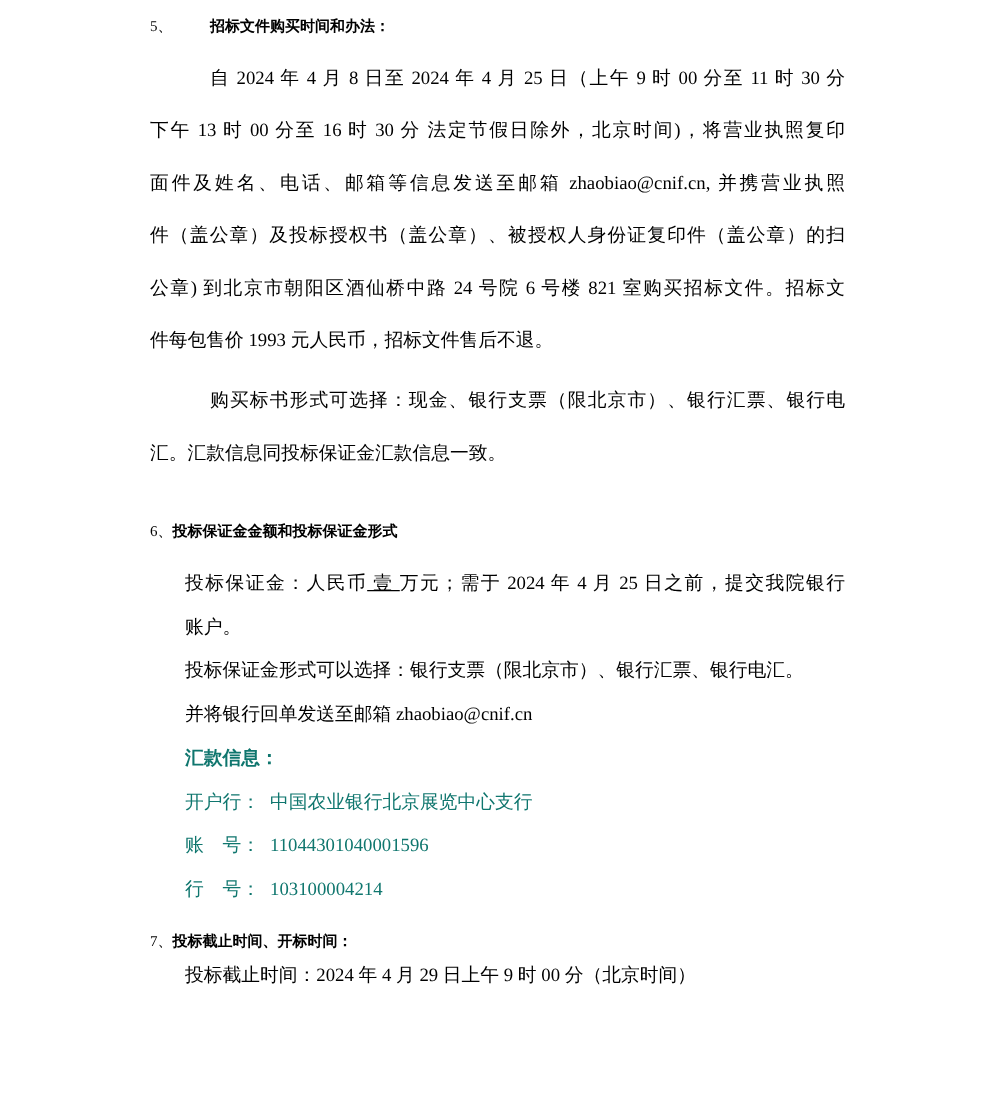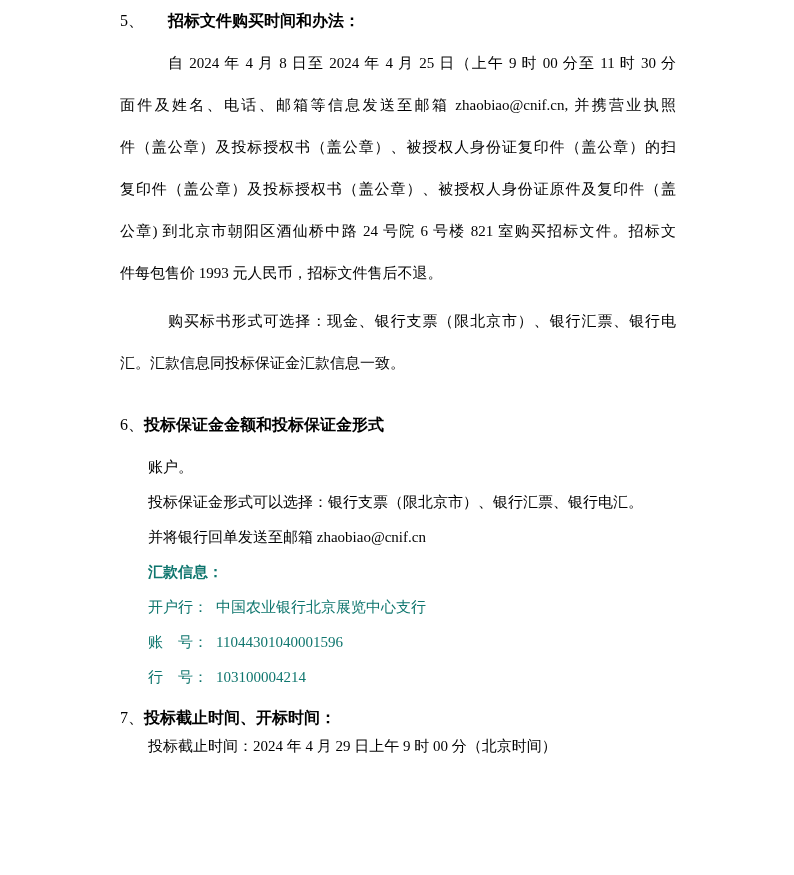--- a/index.html
+++ b/index.html
@@ -15,7 +15,7 @@
     color: #000000;
     overflow: hidden;
   }
-  .hrow { line-height: 26px; font-size: 16px; }
+  .hrow { line-height: 26px; font-size: 12px; }
   .htext { font-weight: bold; }
   .secnum { font-weight: normal; }
   .secnum.wide { display: inline-block; width: 48px; }

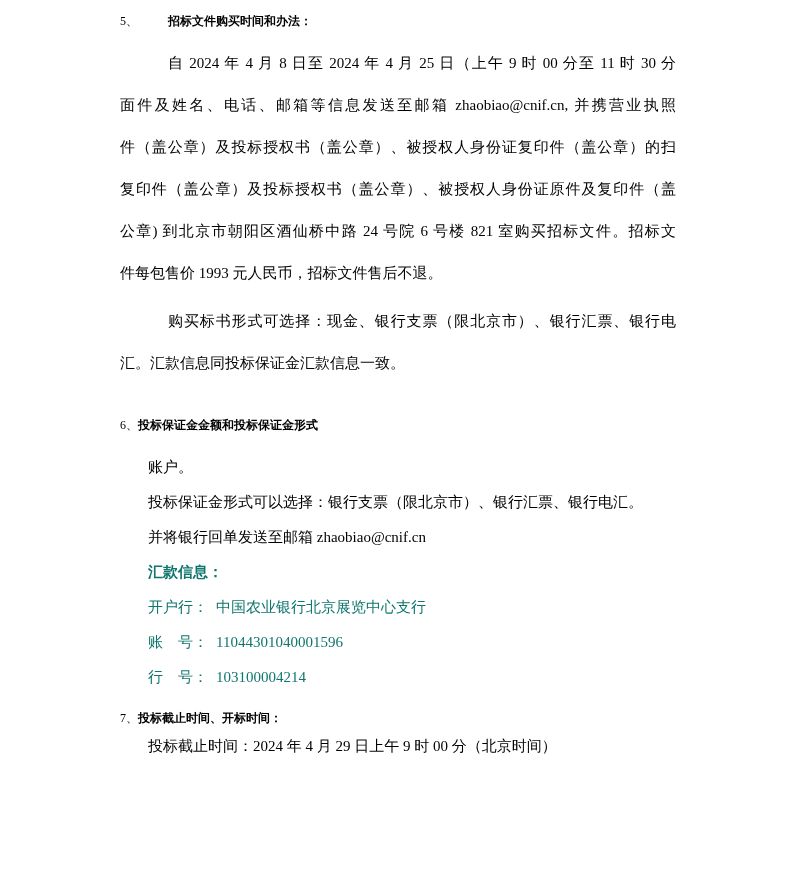--- a/index.html
+++ b/index.html
@@ -46,6 +46,7 @@
 
   <div class="para para1">
     <div class="line fill indent">自 2024 年 4 月 8 日至 2024 年 4 月 25 日（上午 9 时 00 分至 11 时 30 分</div>
+    <div class="line fill">下午 13 时 00 分至 16 时 30 分 法定节假日除外，北京时间)，将营业执照复印</div>
     <div class="line fill">面件及姓名、电话、邮箱等信息发送至邮箱 zhaobiao@cnif.cn, 并携营业执照</div>
     <div class="line fill">件（盖公章）及投标授权书（盖公章）、被授权人身份证复印件（盖公章）的扫</div>
     <div class="line fill">复印件（盖公章）及投标授权书（盖公章）、被授权人身份证原件及复印件（盖</div>

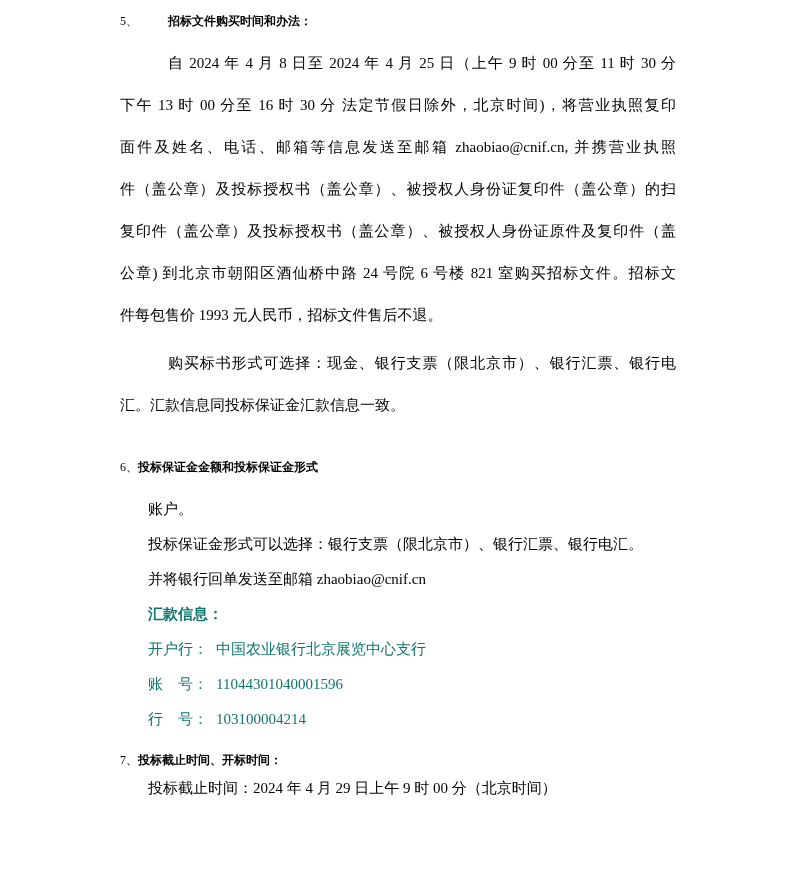--- a/index.html
+++ b/index.html
@@ -49,7 +49,6 @@
     <div class="line fill">下午 13 时 00 分至 16 时 30 分 法定节假日除外，北京时间)，将营业执照复印</div>
     <div class="line fill">面件及姓名、电话、邮箱等信息发送至邮箱 zhaobiao@cnif.cn, 并携营业执照</div>
     <div class="line fill">件（盖公章）及投标授权书（盖公章）、被授权人身份证复印件（盖公章）的扫</div>
-    <div class="line fill">复印件（盖公章）及投标授权书（盖公章）、被授权人身份证原件及复印件（盖</div>
     <div class="line fill">公章) 到北京市朝阳区酒仙桥中路 24 号院 6 号楼 821 室购买招标文件。招标文</div>
     <div class="line">件每包售价 1993 元人民币，招标文件售后不退。</div>
   </div>

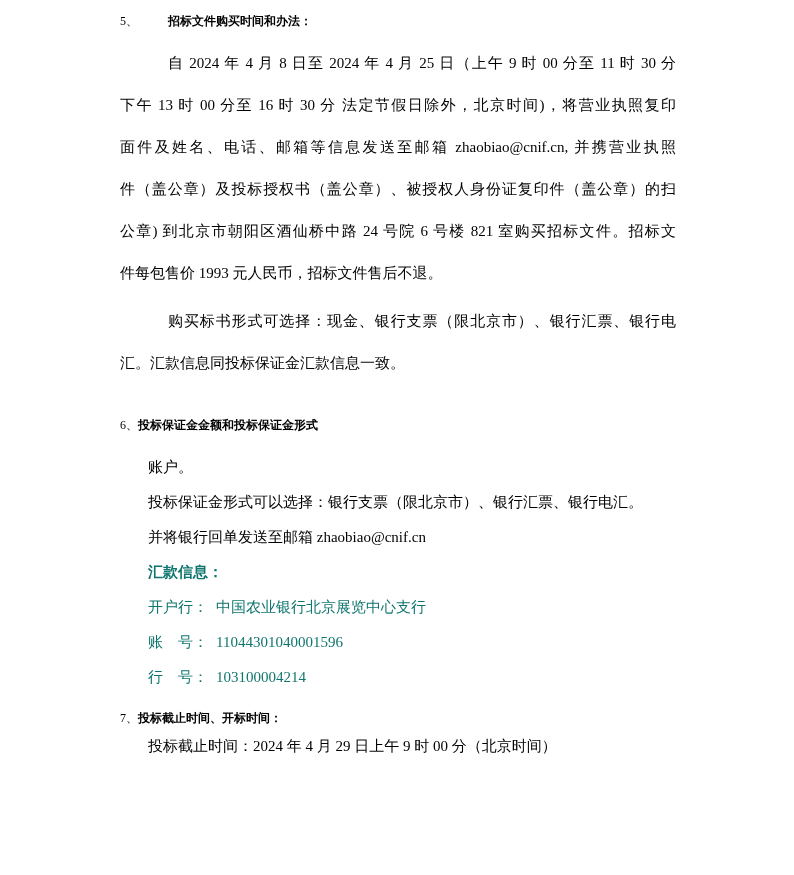--- a/index.html
+++ b/index.html
@@ -63,6 +63,9 @@
   </div>
 
   <div class="sec6body">
+    <div class="line fill">
+      <span>投标保证金：人民币</span><span class="u"> 壹 </span><span>万元；需于 2024 年 4 月 25 日之前，提交我院银行</span>
+    </div>
     <div class="line">账户。</div>
     <div class="line">投标保证金形式可以选择：银行支票（限北京市）、银行汇票、银行电汇。</div>
     <div class="line">并将银行回单发送至邮箱 zhaobiao@cnif.cn</div>

